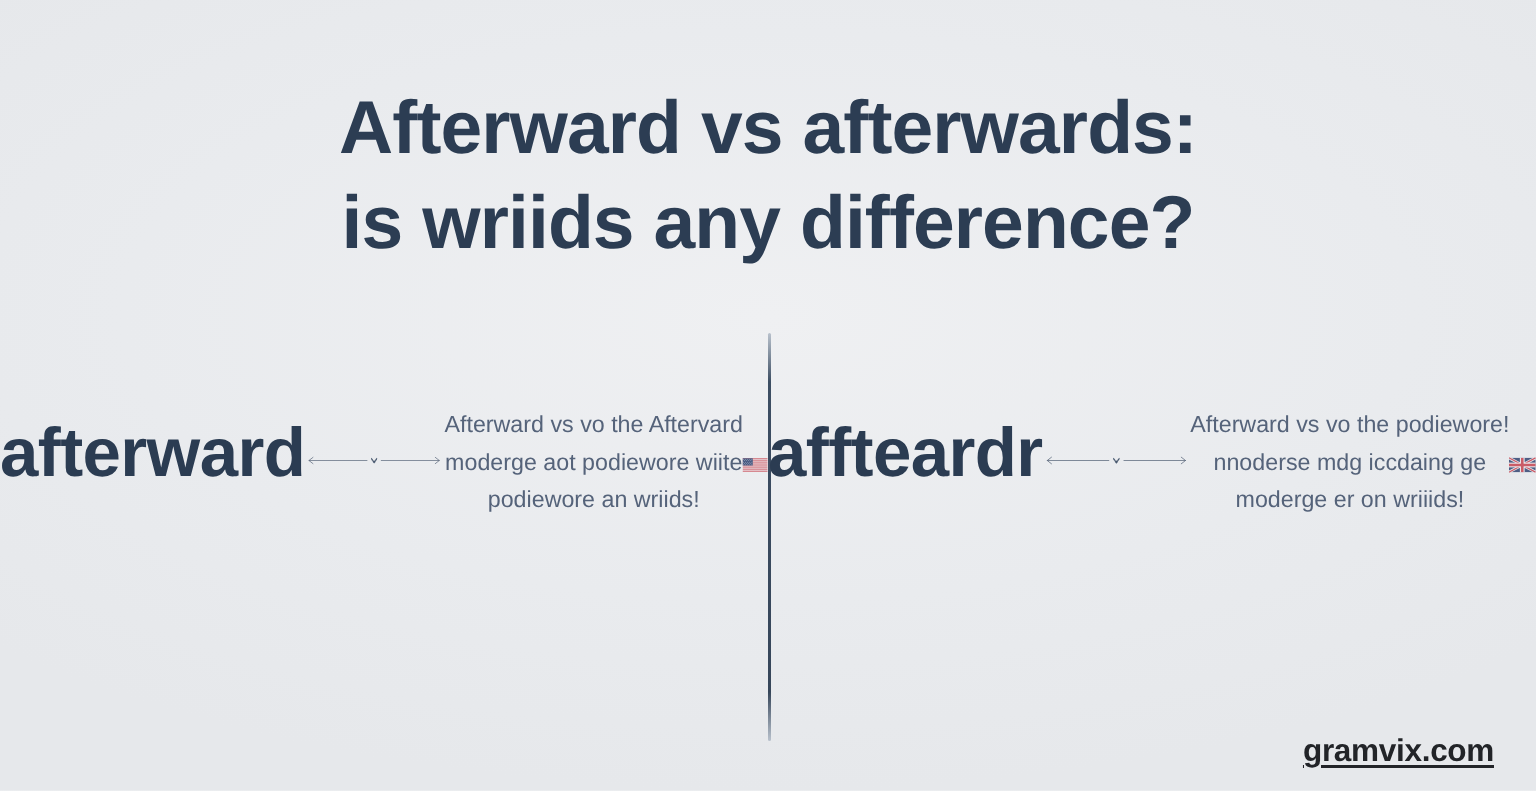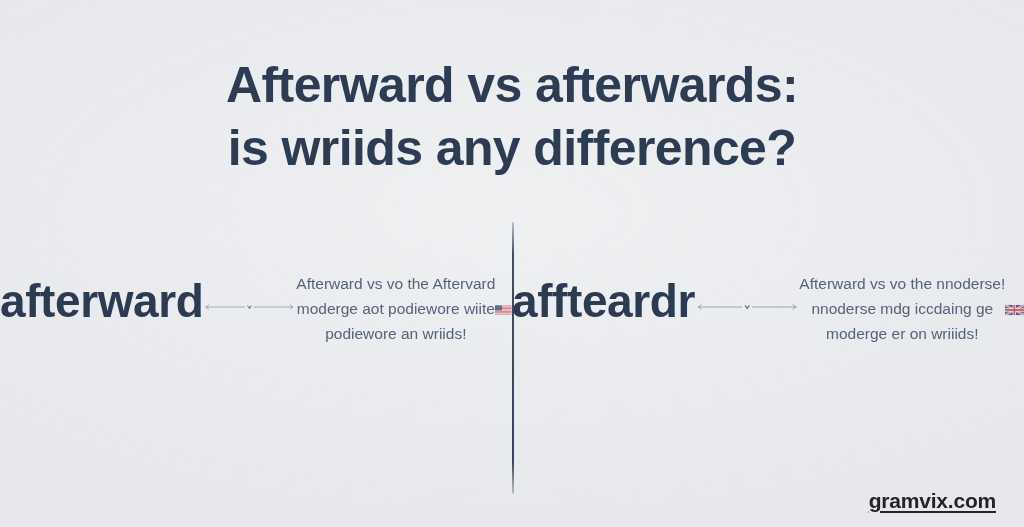--- a/index.html
+++ b/index.html
@@ -201,7 +201,7 @@
       </svg>
 
       <div class="col-body">
-        <span>Afterward vs vo the nnoderse!</span>
+        <span>Afterward vs vo the podiewore!</span>
         <span>nnoderse mdg iccdaing ge</span>
         <span>moderge er on wriiids!</span>
       </div>

